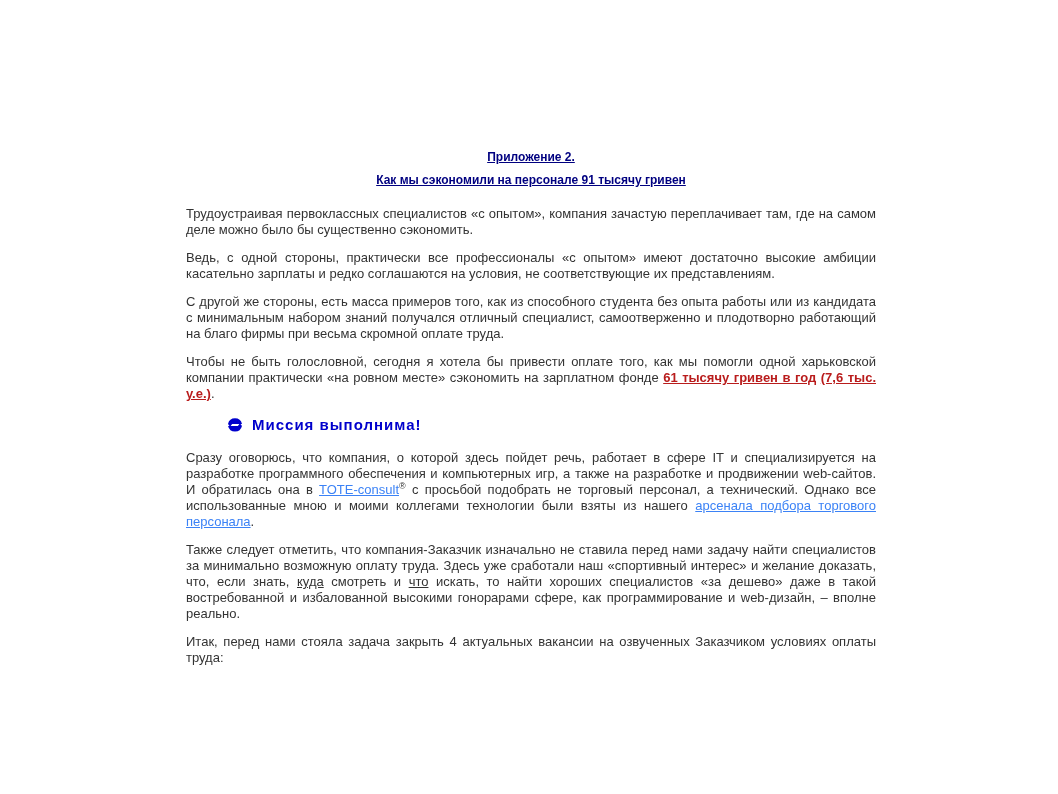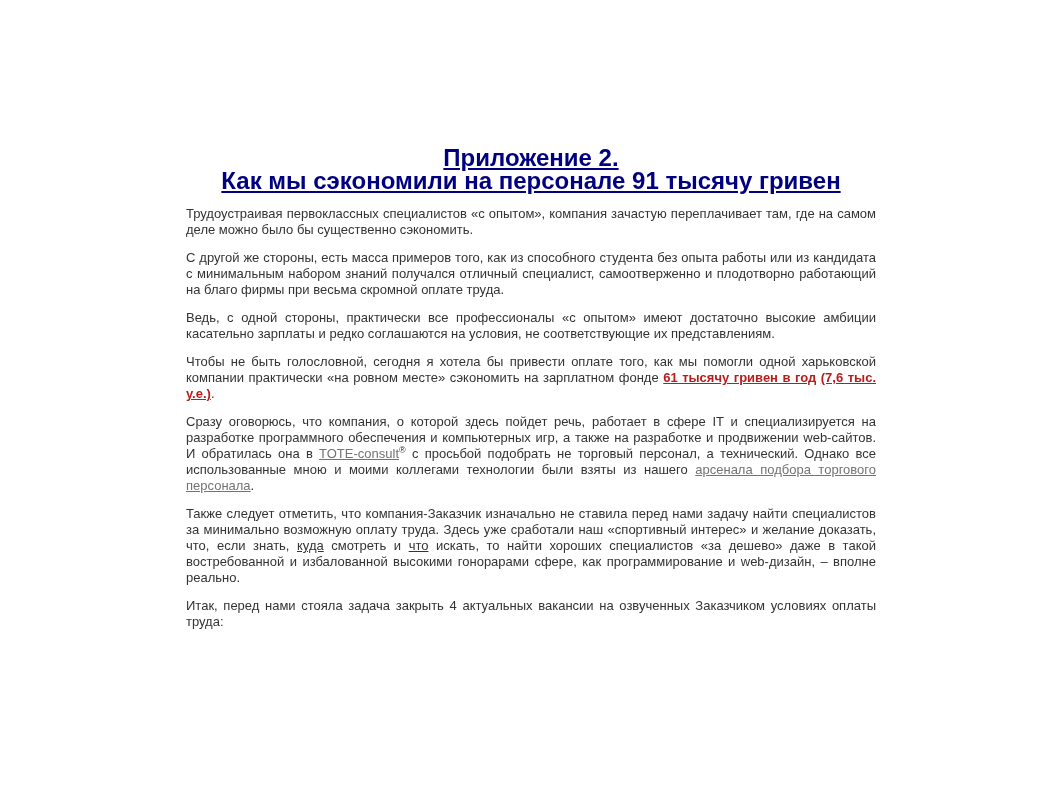--- a/index.html
+++ b/index.html
@@ -24,7 +24,7 @@
     text-align: center;
     color: #000080;
     font-weight: bold;
-    font-size: 24px;
+    font-size: 12px;
     line-height: 23px;
     margin: 0 0 14px 0;
   }

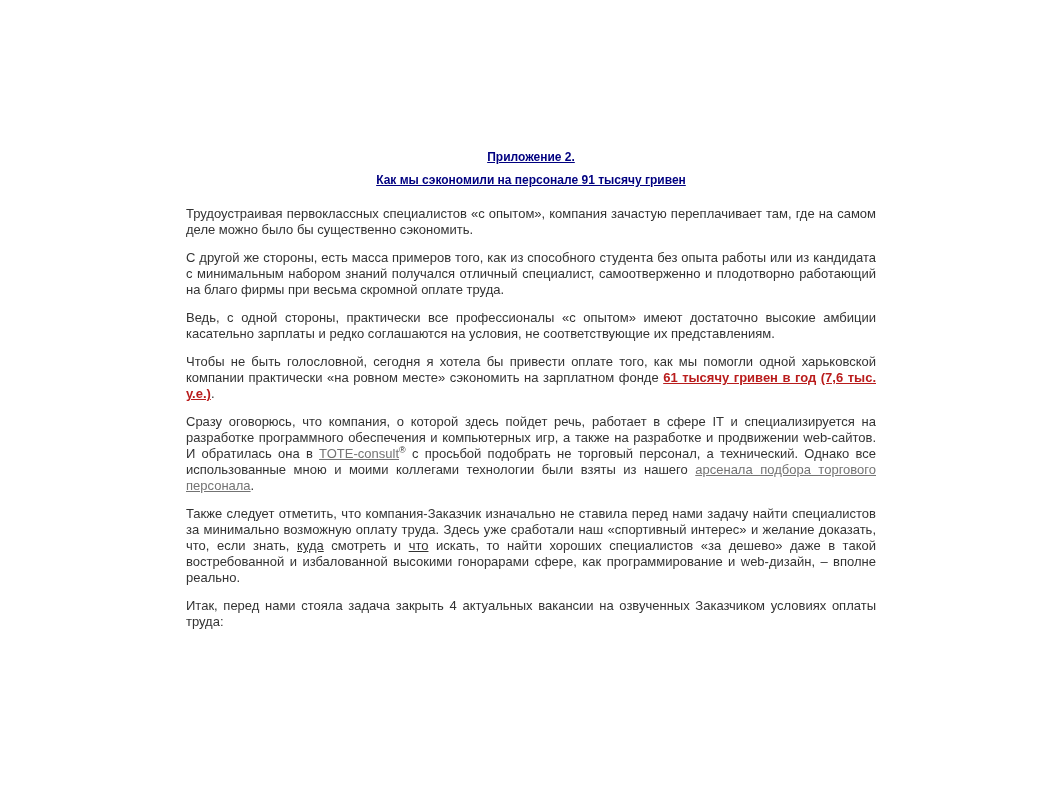--- a/index.html
+++ b/index.html
@@ -86,9 +86,9 @@
 
   <p class="body"><span>Трудоустраивая первоклассных специалистов «с опытом», компания зачастую переплачивает там, где на самом деле можно было бы существенно сэкономить.</span></p>
 
+  <p class="body"><span>Ведь, с одной стороны, практически все профессионалы «с опытом» имеют достаточно высокие амбиции касательно зарплаты и редко соглашаются на условия, не соответствующие их представлениям.</span></p>
+
   <p class="body"><span>С другой же стороны, есть масса примеров того, как из способного студента без опыта работы или из кандидата с минимальным набором знаний получался отличный специалист, самоотверженно и плодотворно работающий на благо фирмы при весьма скромной оплате труда.</span></p>
-
-  <p class="body"><span>Ведь, с одной стороны, практически все профессионалы «с опытом» имеют достаточно высокие амбиции касательно зарплаты и редко соглашаются на условия, не соответствующие их представлениям.</span></p>
 
   <p class="body"><span>Чтобы не быть голословной, сегодня я хотела бы привести оплате того, как мы помогли одной харьковской компании практически «на ровном месте» сэкономить на зарплатном фонде </span><span class="red-link">61 тысячу гривен в год</span><span> </span><span class="red-link">(7,6 тыс. у.е.)</span><span>.</span></p>
 

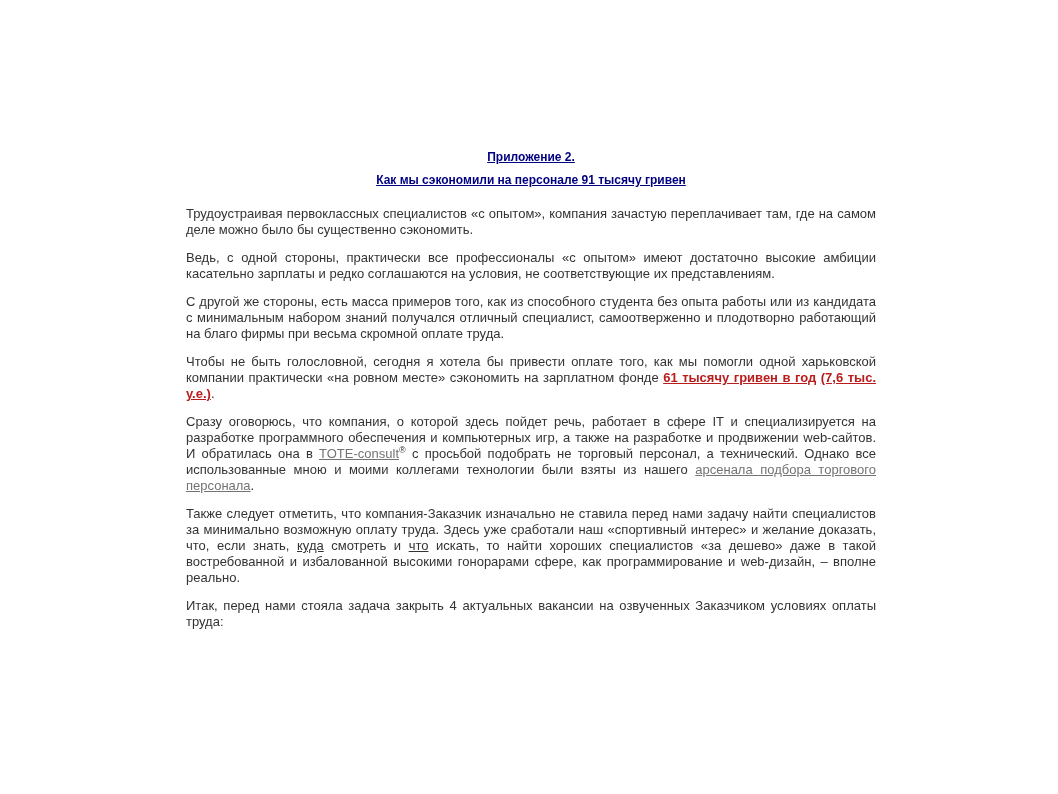--- a/index.html
+++ b/index.html
@@ -92,6 +92,15 @@
 
   <p class="body"><span>Чтобы не быть голословной, сегодня я хотела бы привести оплате того, как мы помогли одной харьковской компании практически «на ровном месте» сэкономить на зарплатном фонде </span><span class="red-link">61 тысячу гривен в год</span><span> </span><span class="red-link">(7,6 тыс. у.е.)</span><span>.</span></p>
 
+  <div class="section-heading">
+    <svg class="icon" viewBox="0 0 18 18" aria-hidden="true">
+      <path fill="#0000cc" d="M1.2,7.5 A8,8 0 0 1 16.8,7.5 L16.8,7.8 L1.2,7.8 Z"></path>
+      <path fill="#0000cc" d="M1.2,7.8 L5.8,7.8 L3.4,10.9 Z"></path>
+      <path fill="#0000cc" d="M16.8,10.2 A8,8 0 0 1 1.2,10.2 L1.2,10.0 L16.8,10.0 Z"></path>
+      <path fill="#0000cc" d="M16.8,10.2 L12.2,10.2 L14.6,7.1 Z"></path>
+    </svg>
+    <span>Миссия выполнима!</span>
+  </div>
 
   <p class="body"><span>Сразу оговорюсь, что компания, о которой здесь пойдет речь, работает в сфере IT и специализируется на разработке программного обеспечения и компьютерных игр, а также на разработке и продвижении web-сайтов. И обратилась она в </span><span class="blue-link">TOTE-consult</span><sup class="reg">®</sup><span> с просьбой подобрать не торговый персонал, а технический. Однако все использованные мною и моими коллегами технологии были взяты из нашего </span><span class="blue-link">арсенала подбора торгового персонала</span><span>.</span></p>
 

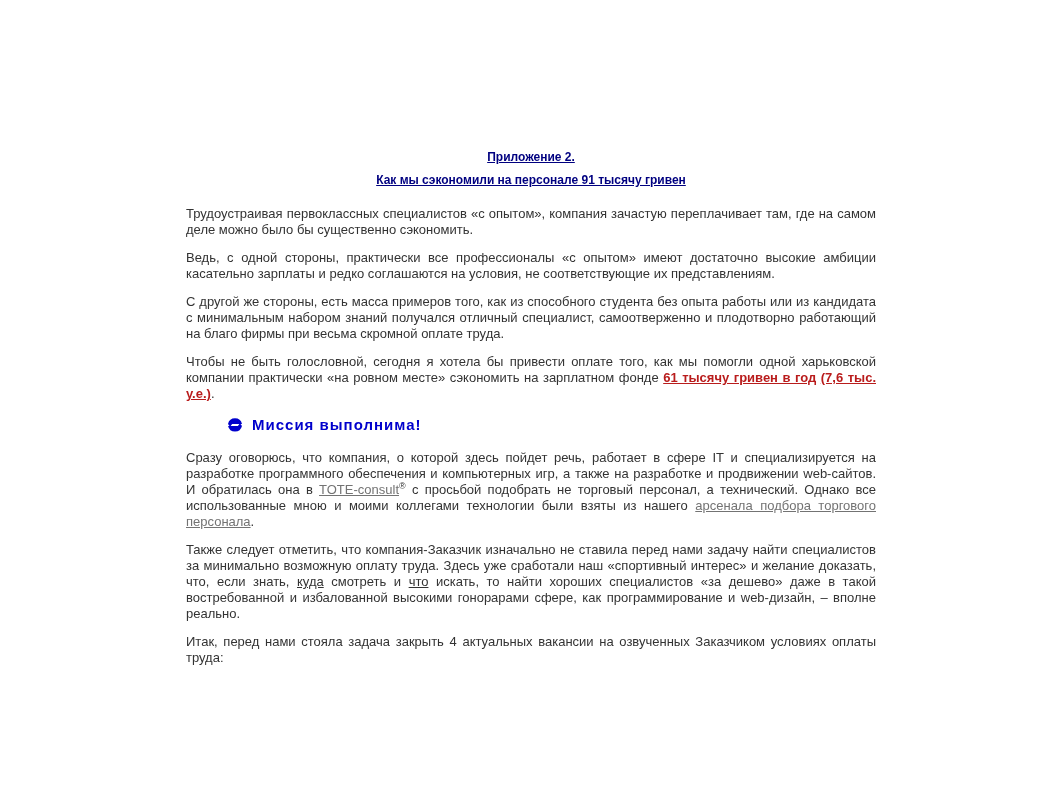--- a/index.html
+++ b/index.html
@@ -45,7 +45,7 @@
     cursor: pointer;
   }
   .blue-link {
-    color: #737373;
+    color: #3b82f6;
     text-decoration: underline;
     cursor: pointer;
   }

